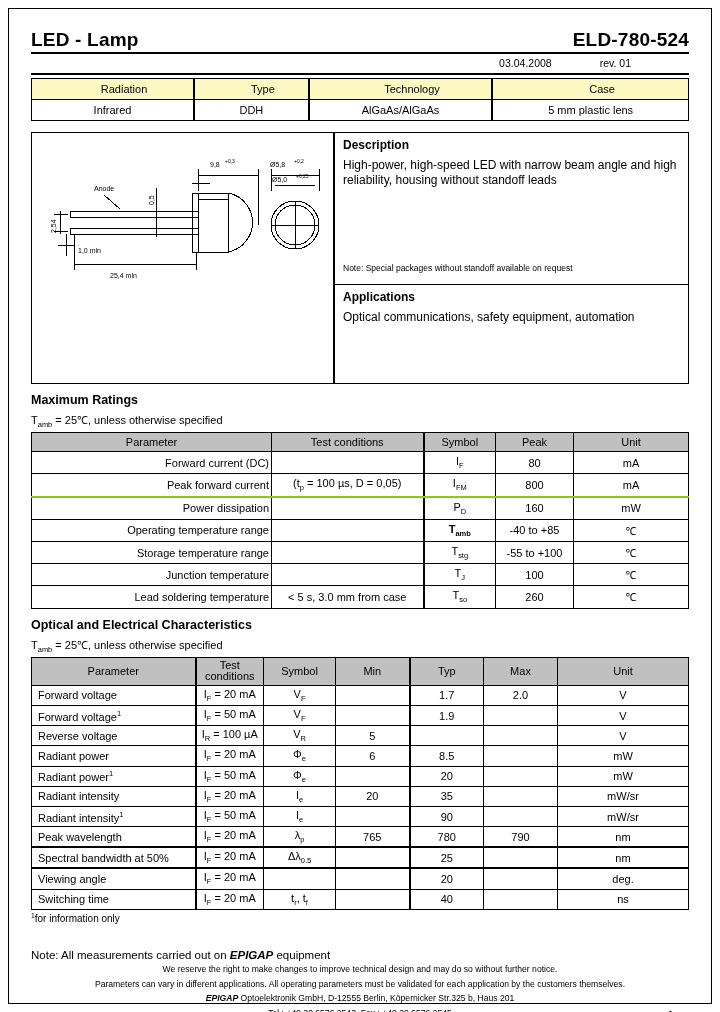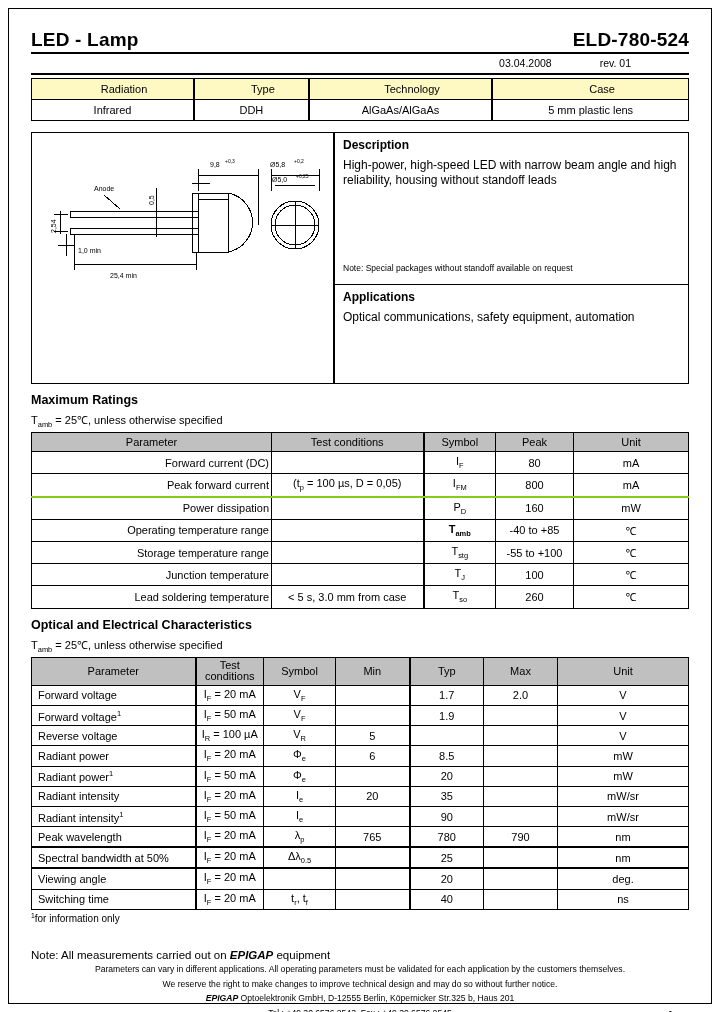--- a/index.html
+++ b/index.html
@@ -409,8 +409,8 @@
     <span>Note: All measurements carried out on </span><span class="ital">EPIGAP</span><span> equipment</span>
   </div>
 
+  <div class="legal">We reserve the right to make changes to improve technical design and may do so without further notice.</div>
   <div class="legal">Parameters can vary in different applications. All operating parameters must be validated for each application by the customers themselves.</div>
-  <div class="legal">We reserve the right to make changes to improve technical design and may do so without further notice.</div>
   <div class="legal">
     <span class="b ital">EPIGAP</span><span> Optoelektronik GmbH, D-12555 Berlin, Köpernicker Str.325 b, Haus 201</span>
   </div>

